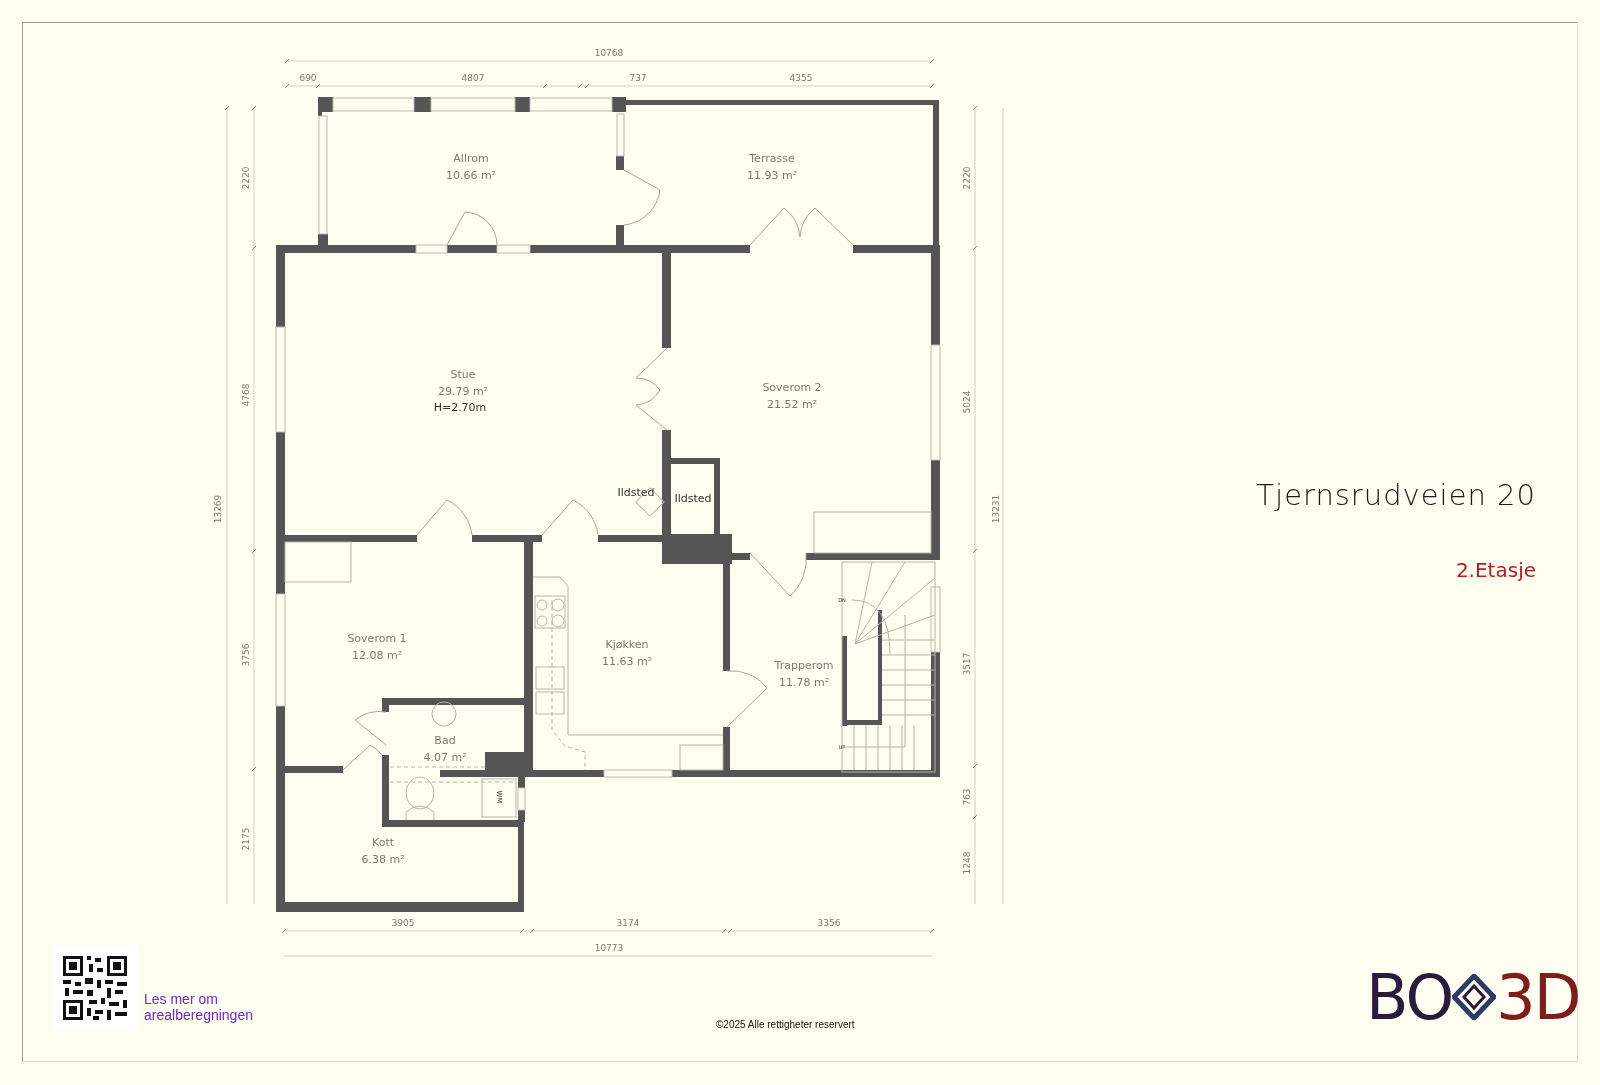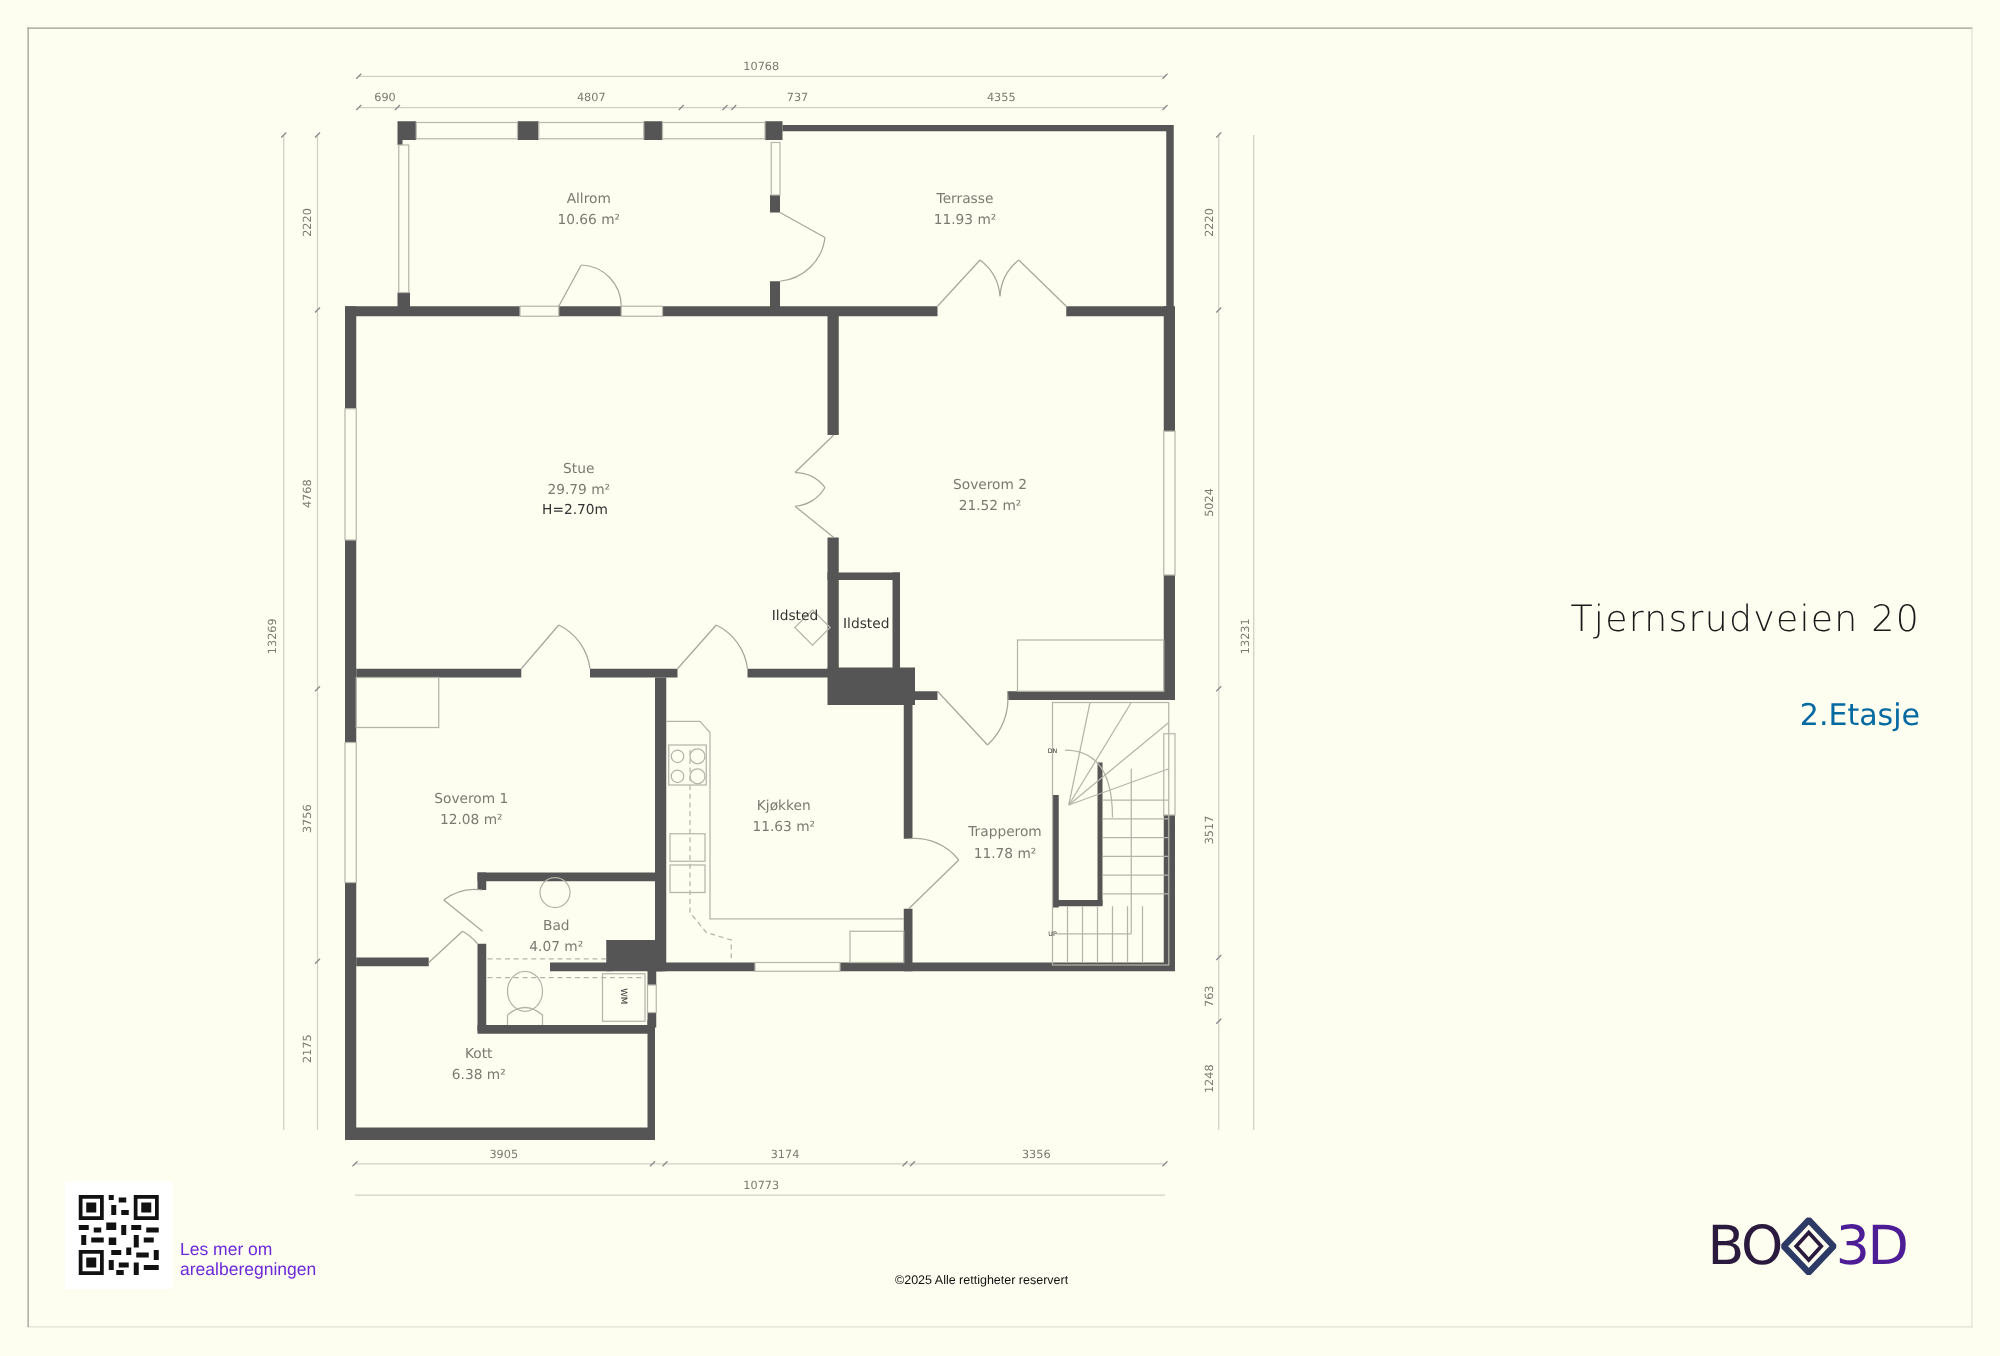--- a/index.html
+++ b/index.html
@@ -8,7 +8,7 @@
   .inner-frame{position:absolute;left:22px;top:22px;width:1556px;height:1040px;border:1px solid #9a9a92;border-right-color:#e0e0d6;border-bottom-color:#e0e0d6;box-sizing:border-box;}
   svg.plan{position:absolute;left:0;top:0;}
   .title{position:absolute;right:64px;top:478px;font-size:29px;color:#1a1a1a;letter-spacing:1px;font-family:"DejaVu Sans",sans-serif;font-weight:300;}
-  .subtitle{position:absolute;right:64px;top:558px;font-size:24px;color:#0369a1;font-family:"DejaVu Sans",sans-serif;}
+  .subtitle{position:absolute;right:64px;top:558px;font-size:20px;color:#b91c1c;font-family:"DejaVu Sans",sans-serif;}
   .qr-box{position:absolute;left:52px;top:945px;width:86px;height:86px;background:#ffffff;}
   .qr-text{position:absolute;left:144px;top:991px;font-size:14px;color:#6d28d9;line-height:16px;}
   .copyright{position:absolute;left:716px;top:1019px;font-size:10px;color:#111;}

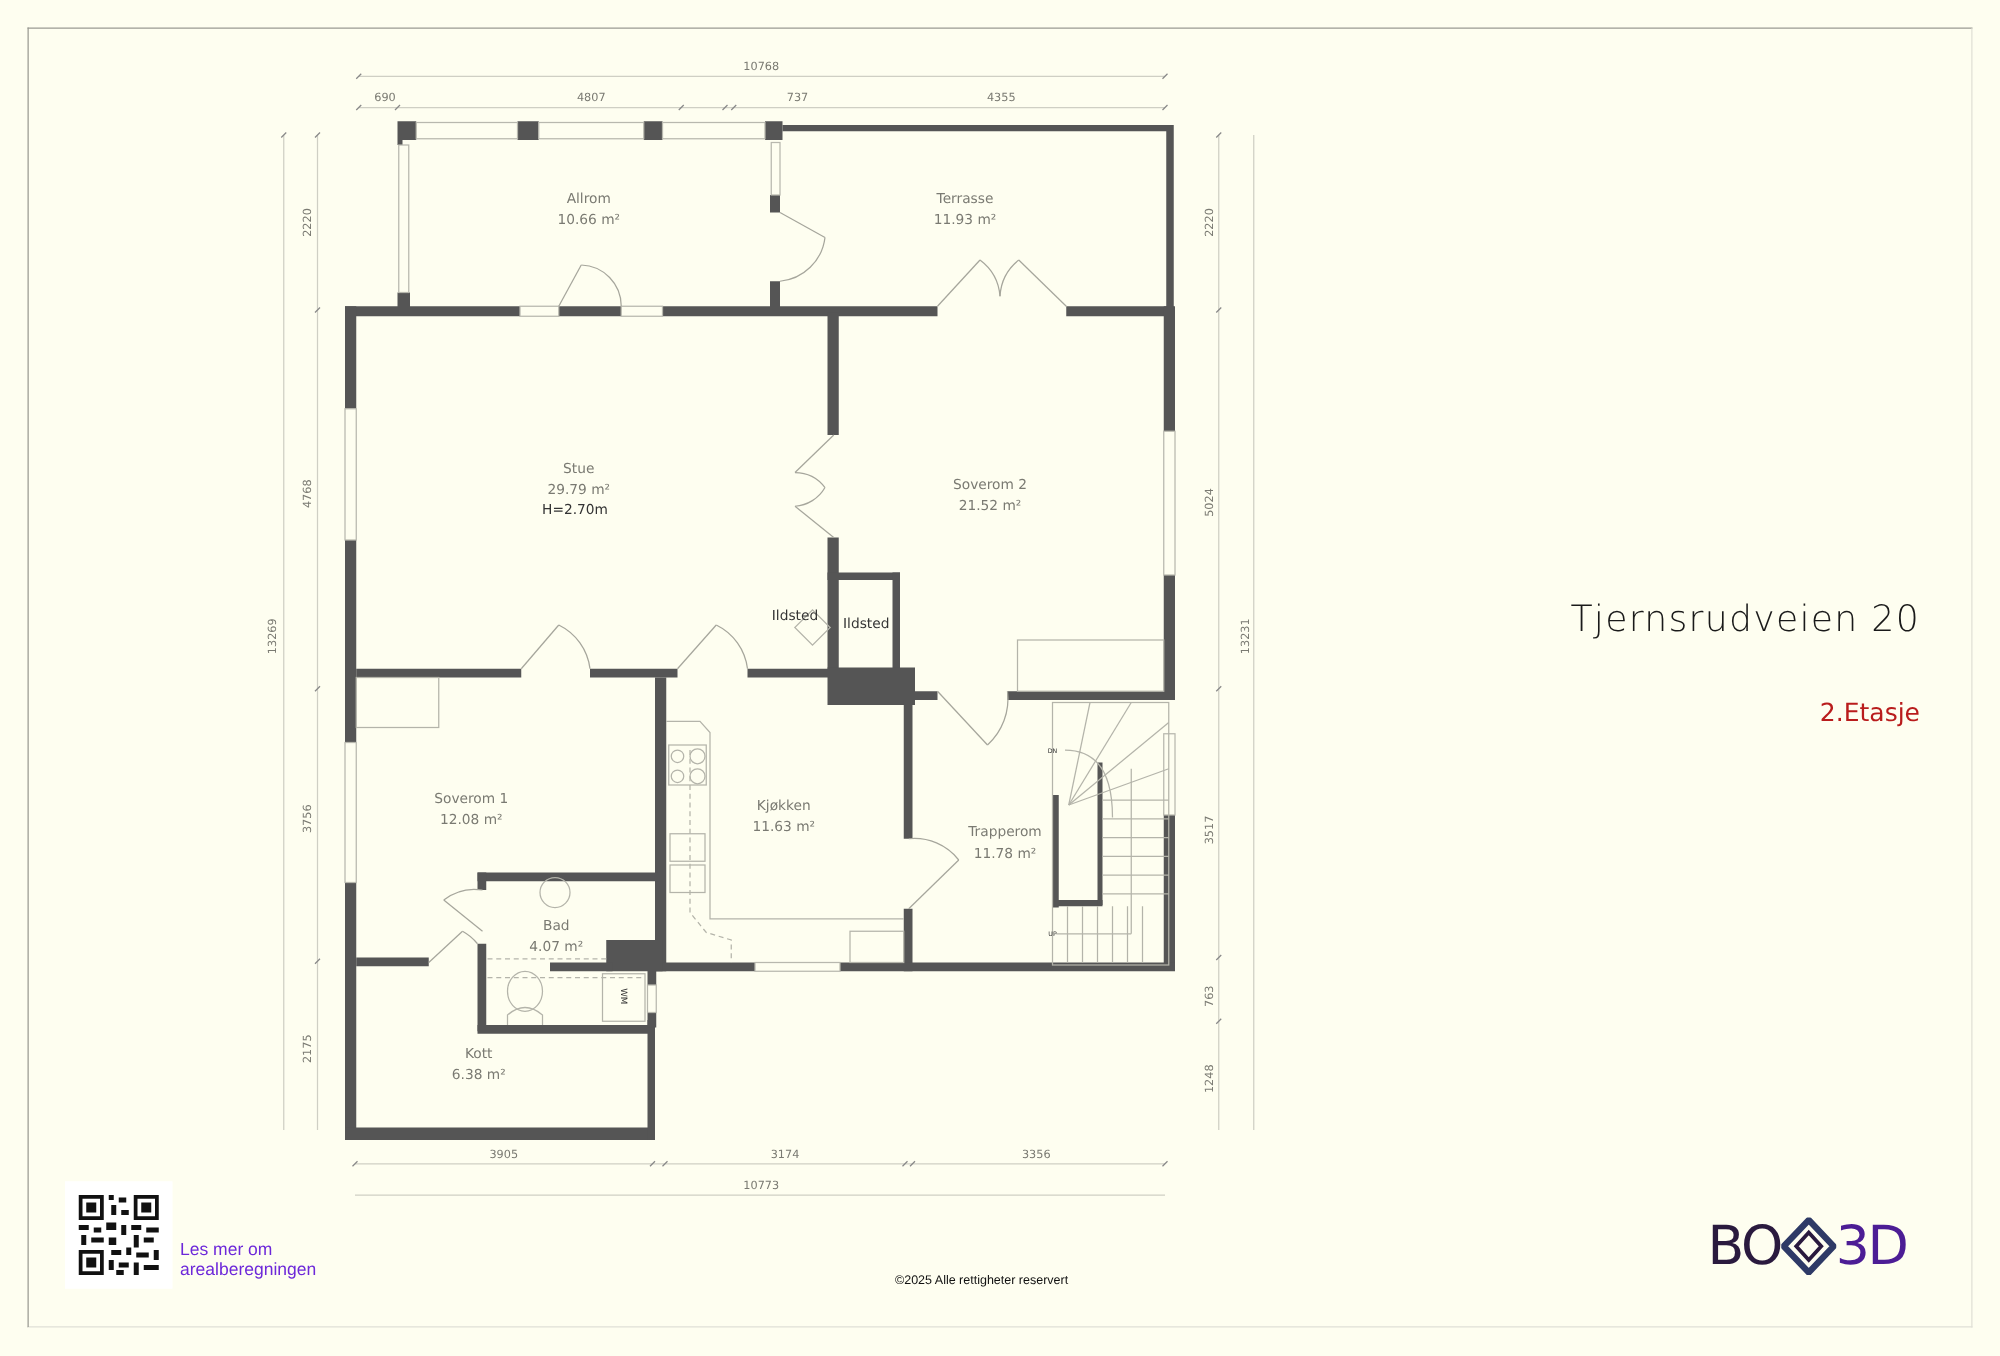--- a/index.html
+++ b/index.html
@@ -13,7 +13,7 @@
   .qr-text{position:absolute;left:144px;top:991px;font-size:14px;color:#6d28d9;line-height:16px;}
   .copyright{position:absolute;left:716px;top:1019px;font-size:10px;color:#111;}
   .logo{position:absolute;left:1366px;top:972px;height:50px;display:flex;align-items:center;}
-  .logo span{font-size:43px;font-weight:400;letter-spacing:-2px;font-family:"DejaVu Sans",sans-serif;}
+  .logo span{font-size:62px;font-weight:400;letter-spacing:-2px;font-family:"DejaVu Sans",sans-serif;}
   .logo .bo{color:#2a1a3e;}
   .logo .d3{color:#4c1d95;}
   .rl{font-size:11px;fill:#7a7a72;font-family:"DejaVu Sans",sans-serif;}

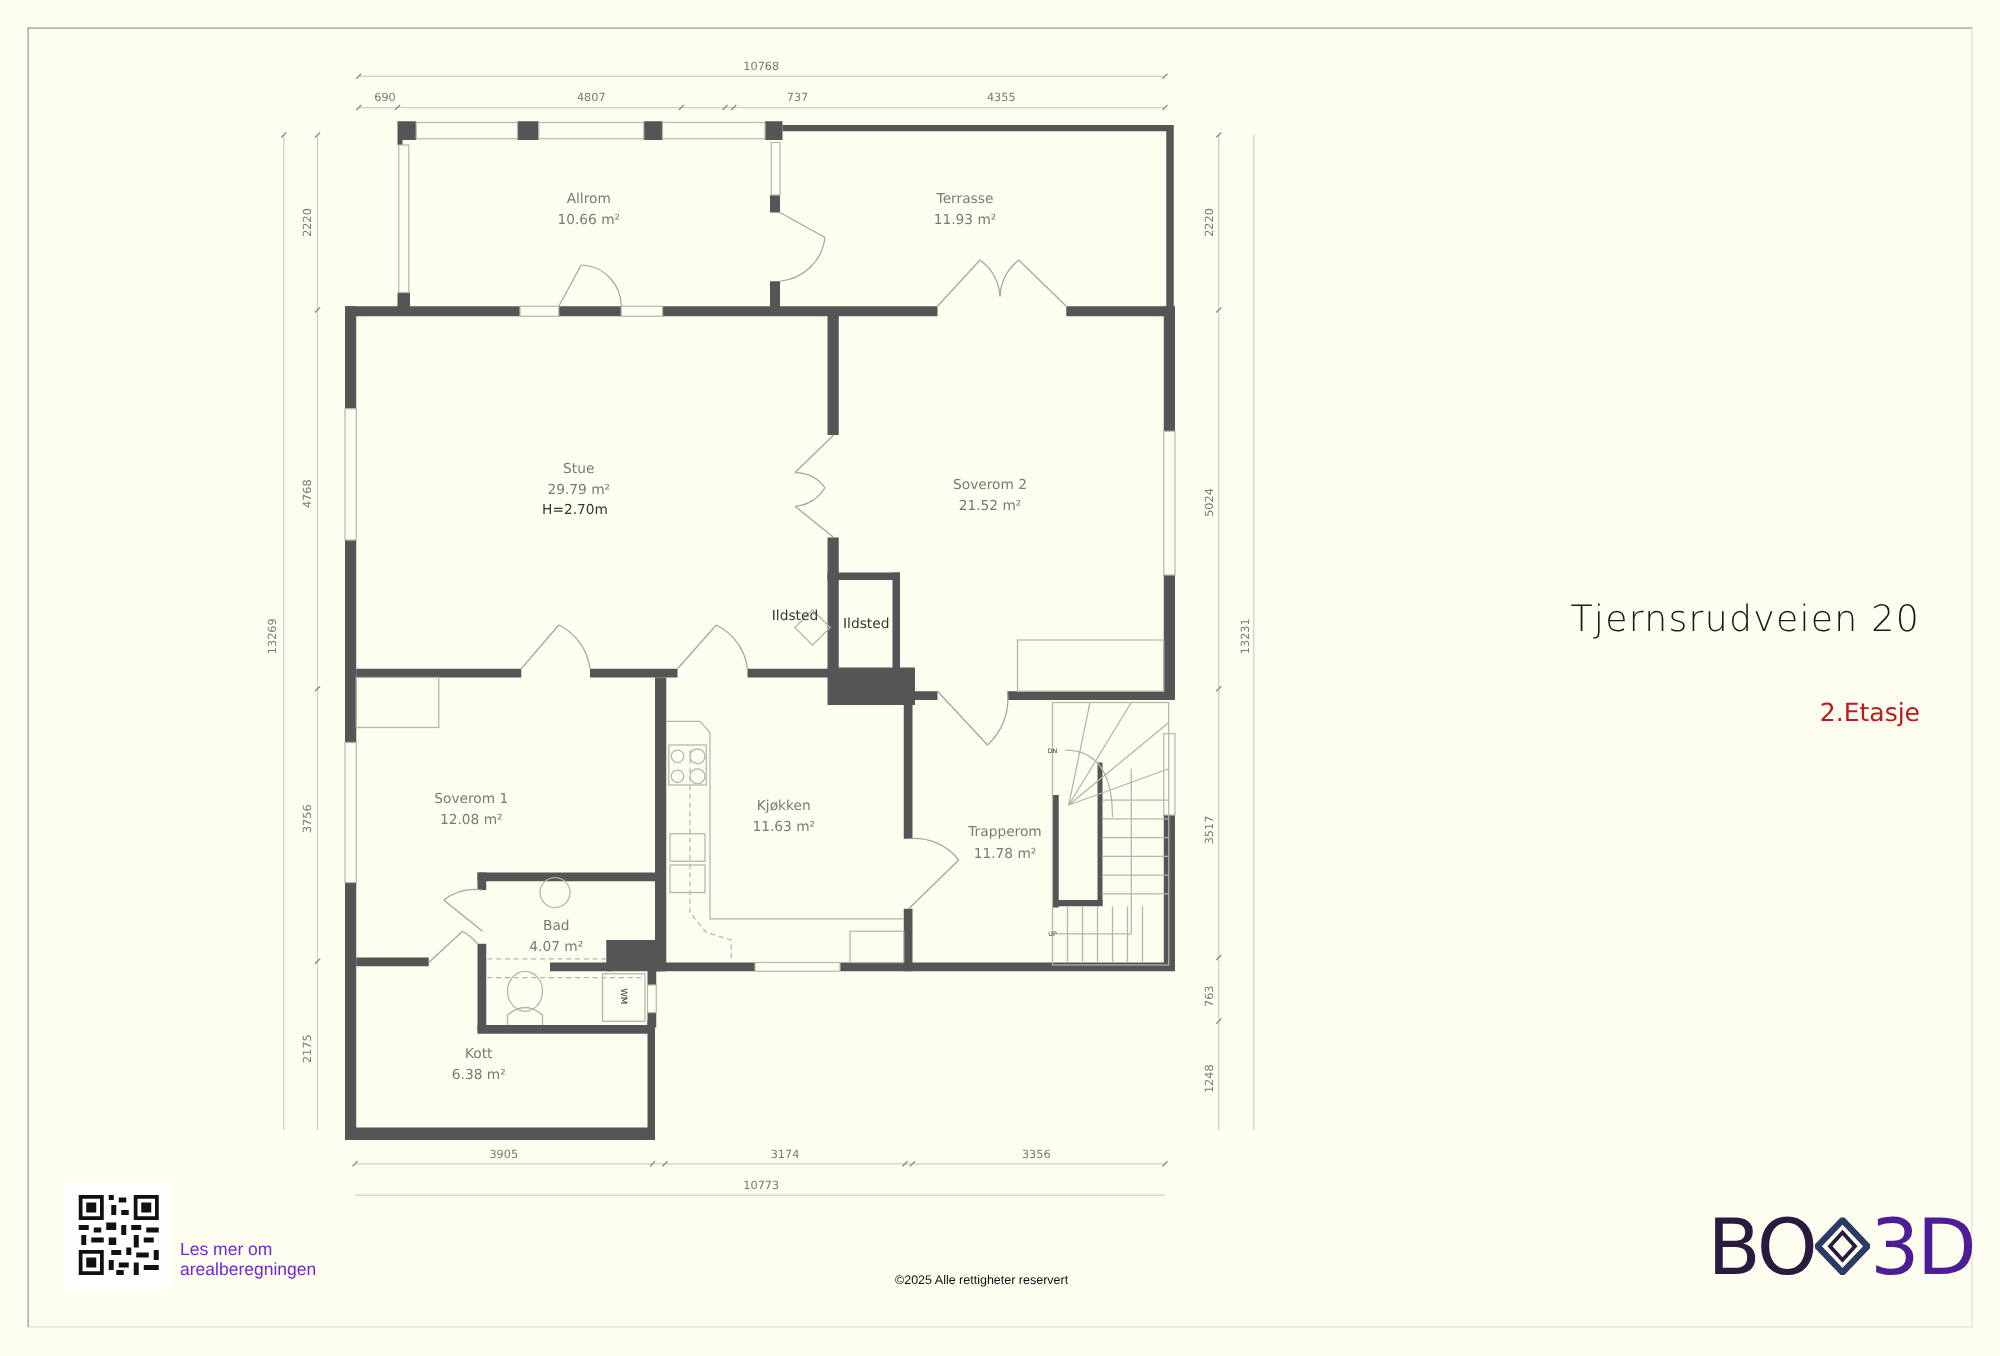--- a/index.html
+++ b/index.html
@@ -15,7 +15,7 @@
   .logo{position:absolute;left:1366px;top:972px;height:50px;display:flex;align-items:center;}
   .logo span{font-size:62px;font-weight:400;letter-spacing:-2px;font-family:"DejaVu Sans",sans-serif;}
   .logo .bo{color:#2a1a3e;}
-  .logo .d3{color:#4c1d95;}
+  .logo .d3{color:#7f1d1d;}
   .rl{font-size:11px;fill:#7a7a72;font-family:"DejaVu Sans",sans-serif;}
   .rl-dark{font-size:11px;fill:#333;font-family:"DejaVu Sans",sans-serif;}
   .dim{font-size:9px;fill:#7a7a72;font-family:"DejaVu Sans",sans-serif;}

